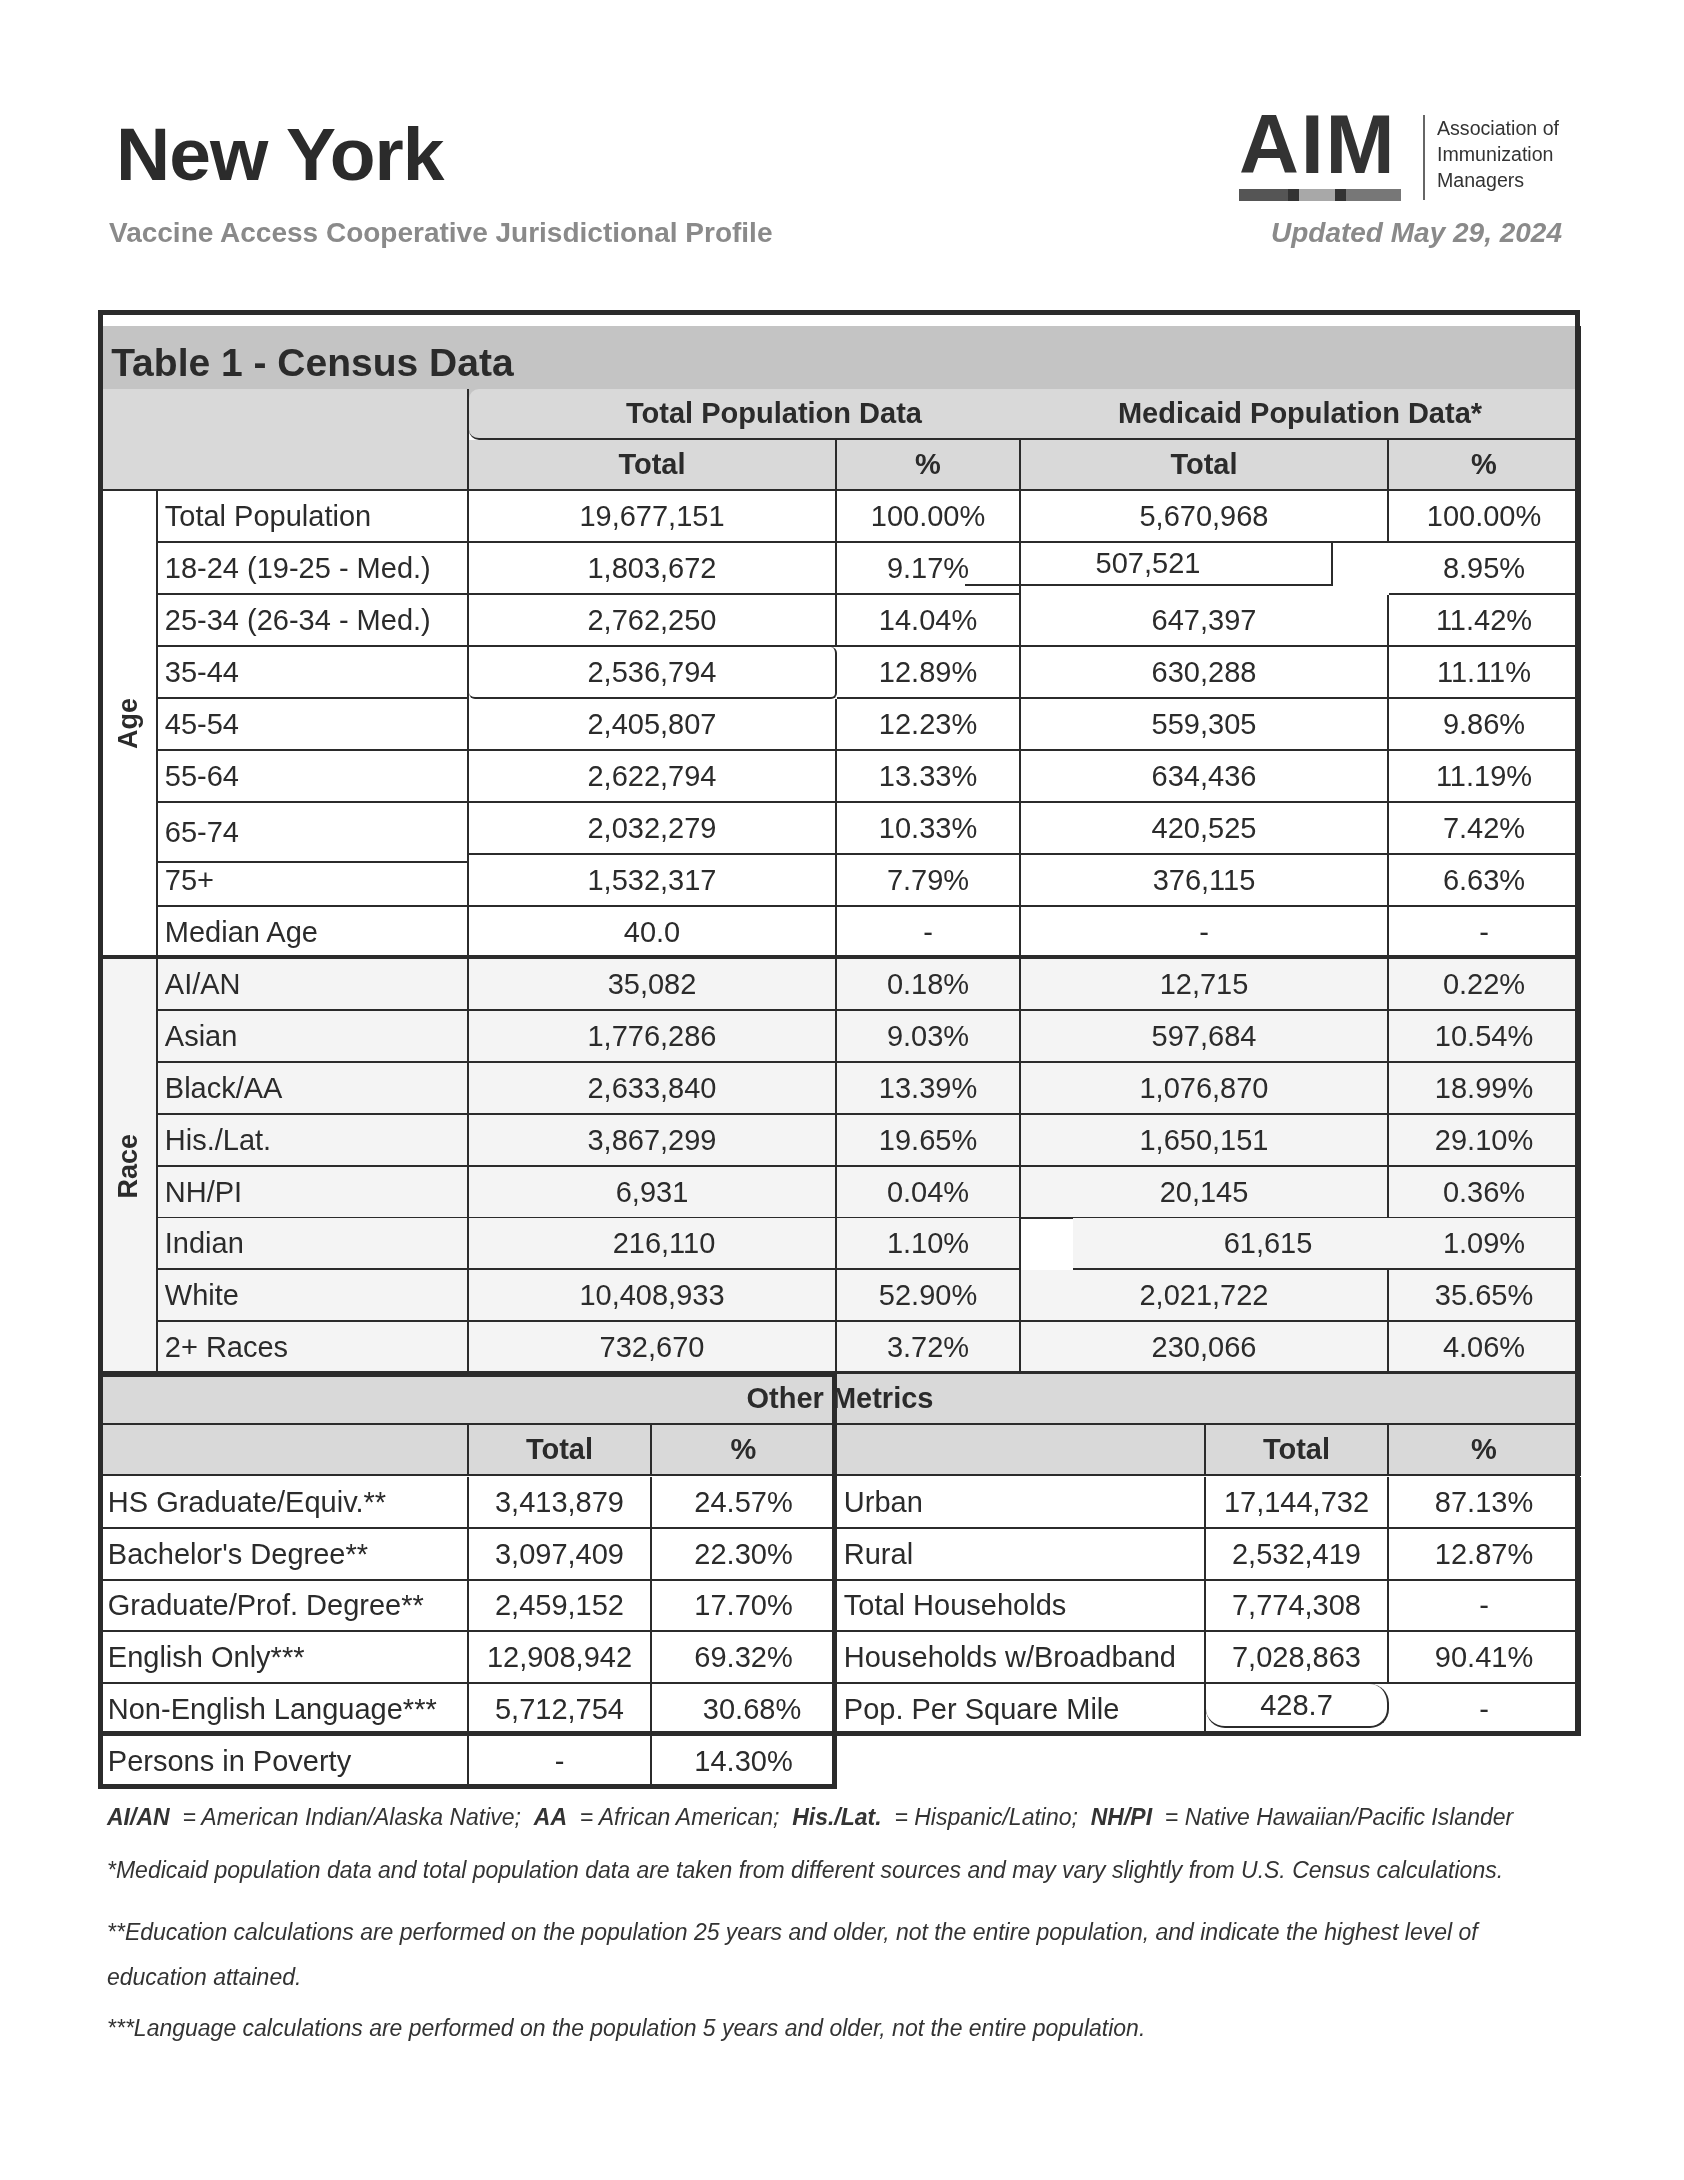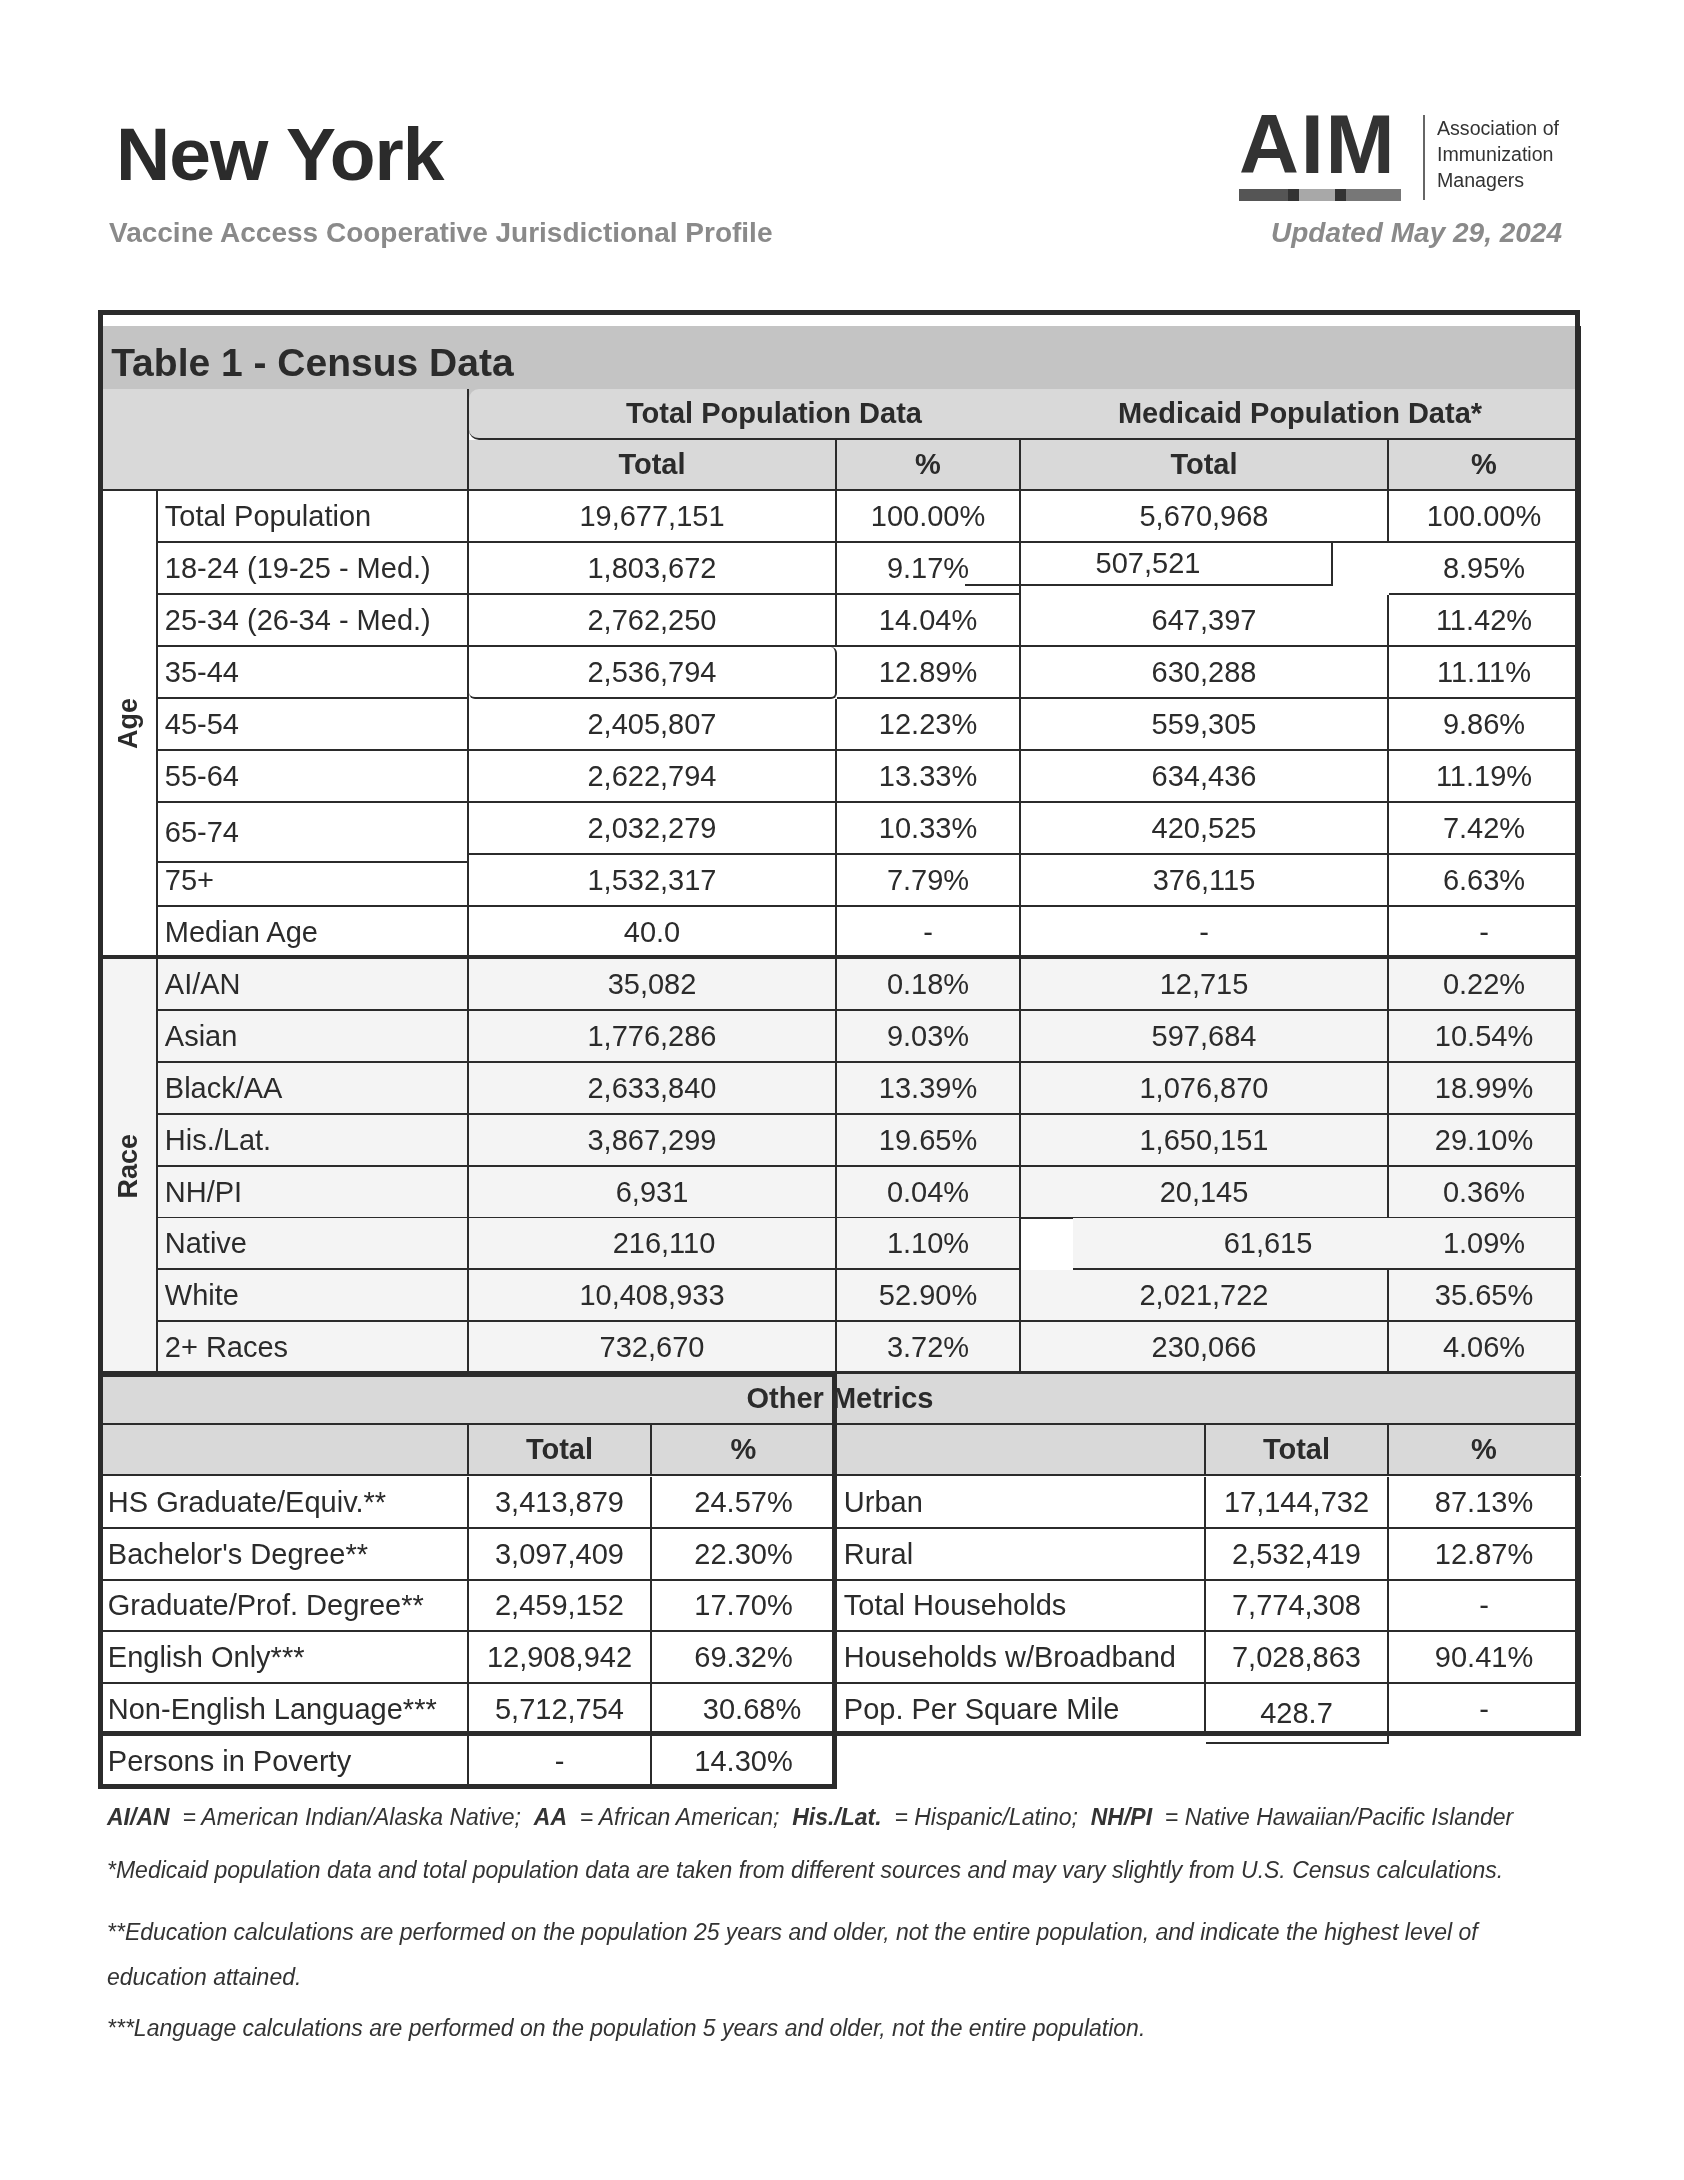--- a/index.html
+++ b/index.html
@@ -134,7 +134,7 @@
     <div class="cell c race" style="left: 736px; top: 854px; width: 184px; height: 52px;">0.04%</div>
     <div class="cell c race" style="left: 920px; top: 854px; width: 368px; height: 52px;">20,145</div>
     <div class="cell c race" style="left: 1288px; top: 854px; width: 192px; height: 52px;">0.36%</div>
-    <div class="cell l race" style="left: 57px; top: 905px; width: 311px; height: 52px;">Native</div>
+    <div class="cell l race" style="left: 57px; top: 905px; width: 311px; height: 52px;">Indian</div>
     <div class="cell c race" style="left: 368px; top: 905px; width: 368px; height: 52px; padding-left: 24px;">216,110</div>
     <div class="cell c race" style="left: 736px; top: 905px; width: 184px; height: 52px;">1.10%</div>
     <div class="cell c race" style="left: 972px; top: 905px; width: 368px; height: 52px; padding-left: 24px;">61,615</div>

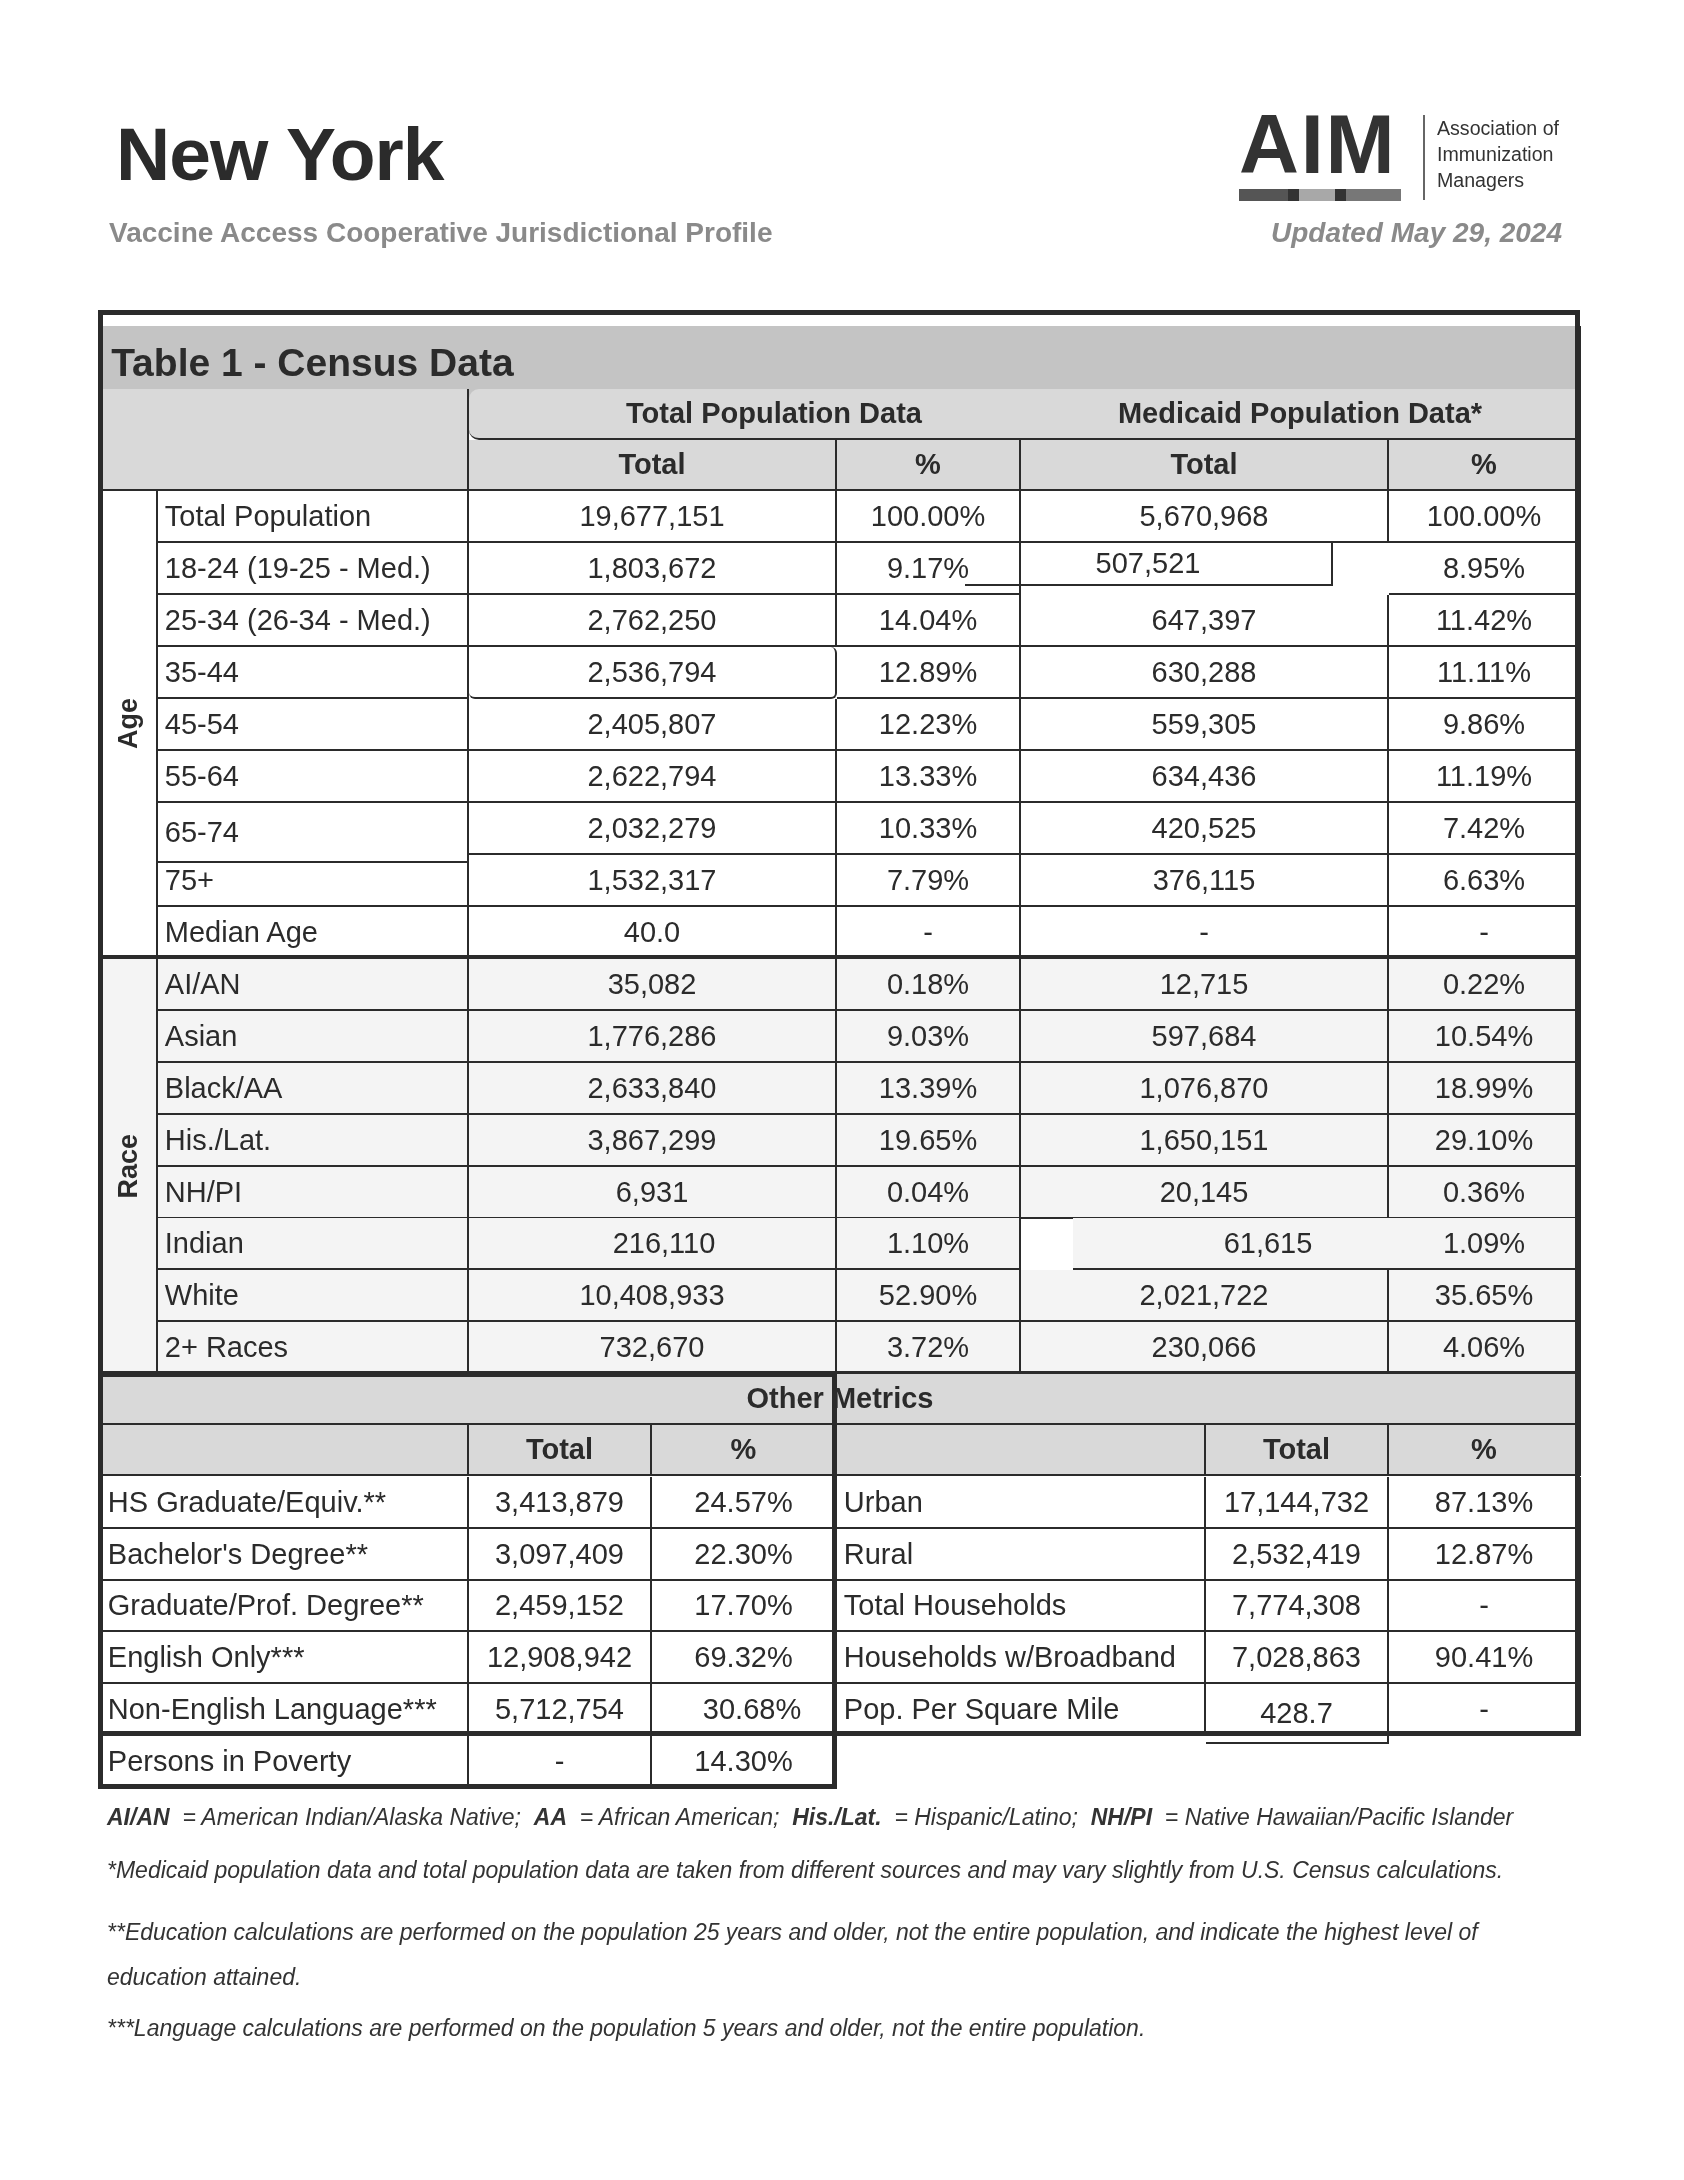--- a/index.html
+++ b/index.html
@@ -192,7 +192,7 @@
     <div class="cell c" style="left: 1105px; top: 1319px; width: 183px; height: 52px;">7,028,863</div>
     <div class="cell c" style="left: 1288px; top: 1319px; width: 192px; height: 52px;">90.41%</div>
     <div class="cell l" style="left: 736px; top: 1371px; width: 369px; height: 52px;">Pop. Per Square Mile</div>
-    <div class="cell c" style="left: 1105px; top: 1371px; width: 183px; height: 60px;">428.7</div>
+    <div class="cell c" style="left: 1105px; top: 1371px; width: 183px; height: 44px; border-radius: 19px;">428.7</div>
     <div class="cell c" style="left: 1288px; top: 1371px; width: 192px; height: 52px;">-</div>
     <div class="outer" style="left: -2.6px; top: -2.6px; width: 1482px; height: 1426px;"></div>
     <div class="outer" style="left: -2.6px; top: 1059px; width: 739px; height: 417px;"></div>

